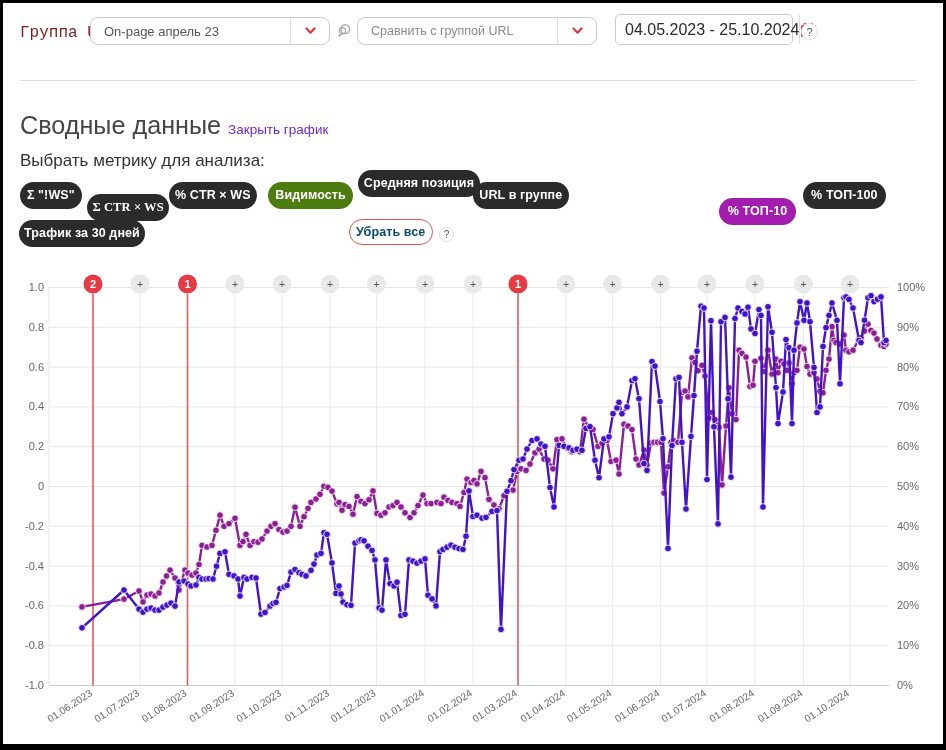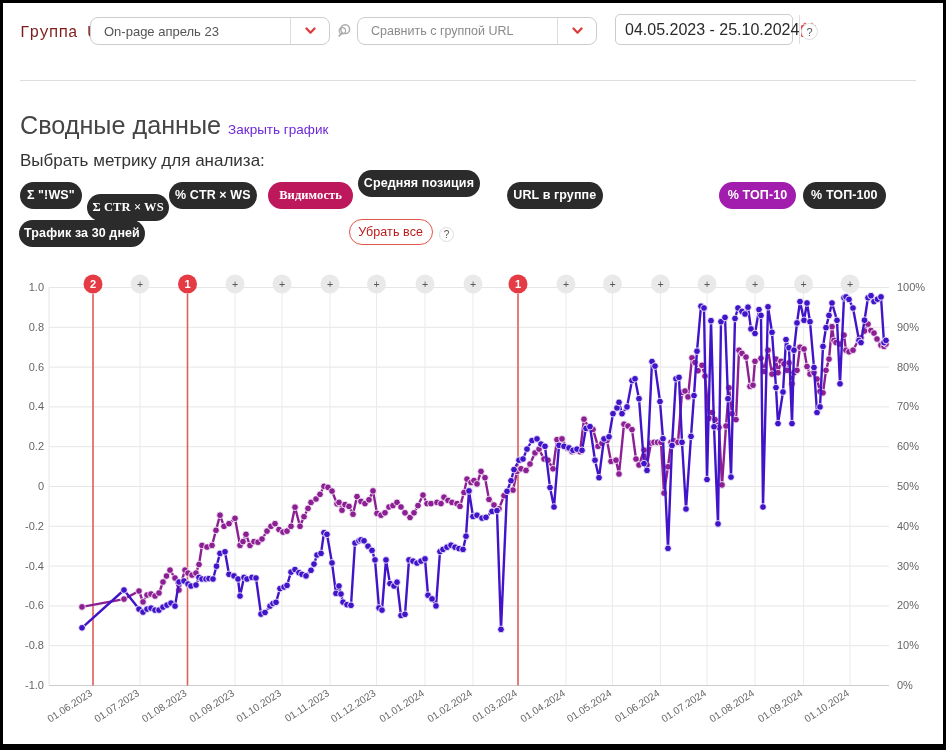--- a/index.html
+++ b/index.html
@@ -12,7 +12,7 @@
 .pill{position:absolute;height:26.5px;border-radius:13.5px;color:#fff;font-size:12.5px;font-weight:600;
   display:flex;align-items:center;justify-content:center;white-space:nowrap;letter-spacing:0.1px;}
 .p-dark{background:#2b2b2b;}
-.p-violet{background:#be185d;font-family:Liberation Serif, serif;}
+.p-violet{background:#4d7c0f;}
 .p-magenta{background:#a21cae;}
 .p-outline{background:#fff;border:1.5px solid #e4554b;color:#b91c1c;font-weight:400;}
 .qmark{position:absolute;border:1.5px solid #ddd;border-radius:50%;background:#fff;color:#555;

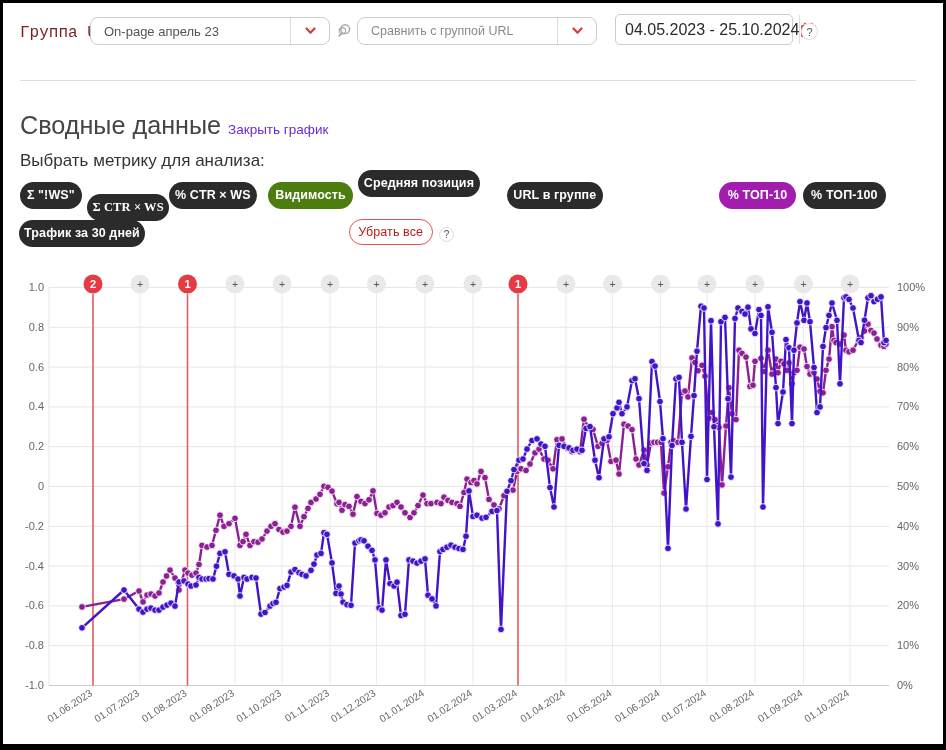--- a/index.html
+++ b/index.html
@@ -77,7 +77,7 @@
     <div class="pill p-dark" style="left:159px;top:182px;width:87.7px;margin-left:10px;">% CTR × WS</div>
     <div class="pill p-violet" style="left:267.8px;top:182px;width:85.6px;">Видимость</div>
     <div class="pill p-dark" style="left:358.0px;top:170px;width:121.9px;">Средняя позиция</div>
-    <div class="pill p-dark" style="left:507px;top:182px;width:95.6px;">URL в группе</div>
+    <div class="pill p-dark" style="left:473px;top:182px;width:95.6px;">URL в группе</div>
     <div class="pill p-magenta" style="left:718.7px;top:182px;width:77.8px;">% ТОП-10</div>
     <div class="pill p-dark" style="left:802.6px;top:182px;width:83.6px;">% ТОП-100</div>
     <div class="pill p-dark" style="left:19.0px;top:220px;width:126.0px;">Трафик за 30 дней</div>

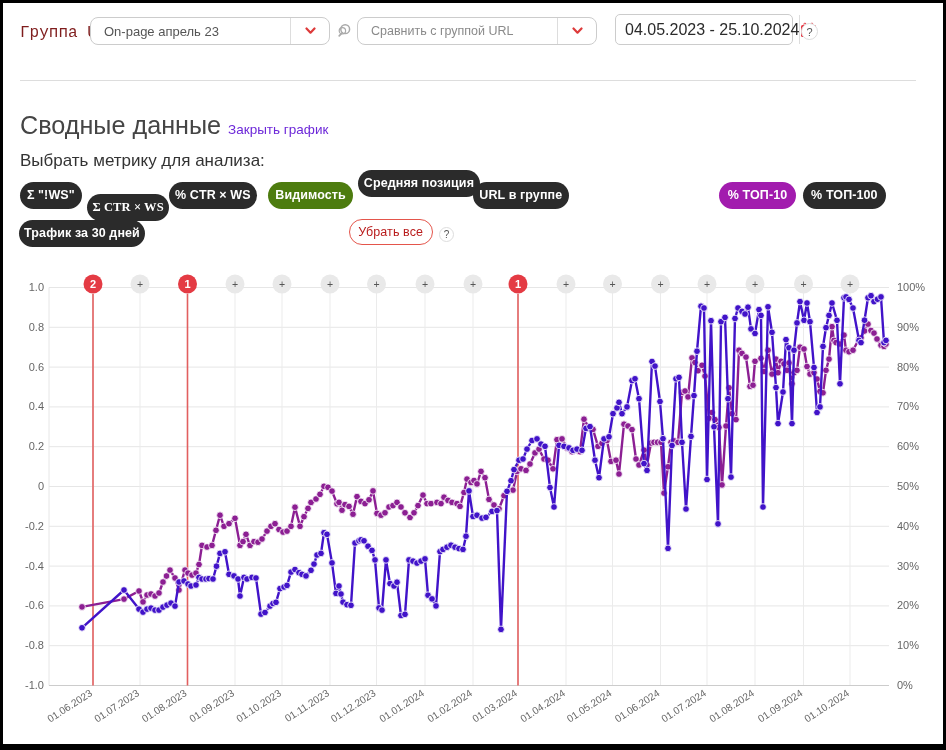--- a/index.html
+++ b/index.html
@@ -78,7 +78,7 @@
     <div class="pill p-violet" style="left:267.8px;top:182px;width:85.6px;">Видимость</div>
     <div class="pill p-dark" style="left:358.0px;top:170px;width:121.9px;">Средняя позиция</div>
     <div class="pill p-dark" style="left:473px;top:182px;width:95.6px;">URL в группе</div>
-    <div class="pill p-magenta" style="left:718.7px;top:182px;width:77.8px;">% ТОП-10</div>
+    <div class="pill p-magenta" style="left:718.7px;top:198px;width:77.8px;">% ТОП-10</div>
     <div class="pill p-dark" style="left:802.6px;top:182px;width:83.6px;">% ТОП-100</div>
     <div class="pill p-dark" style="left:19.0px;top:220px;width:126.0px;">Трафик за 30 дней</div>
     <div class="pill p-outline" style="left:348.6px;top:218.5px;width:84.2px;">Убрать все</div>

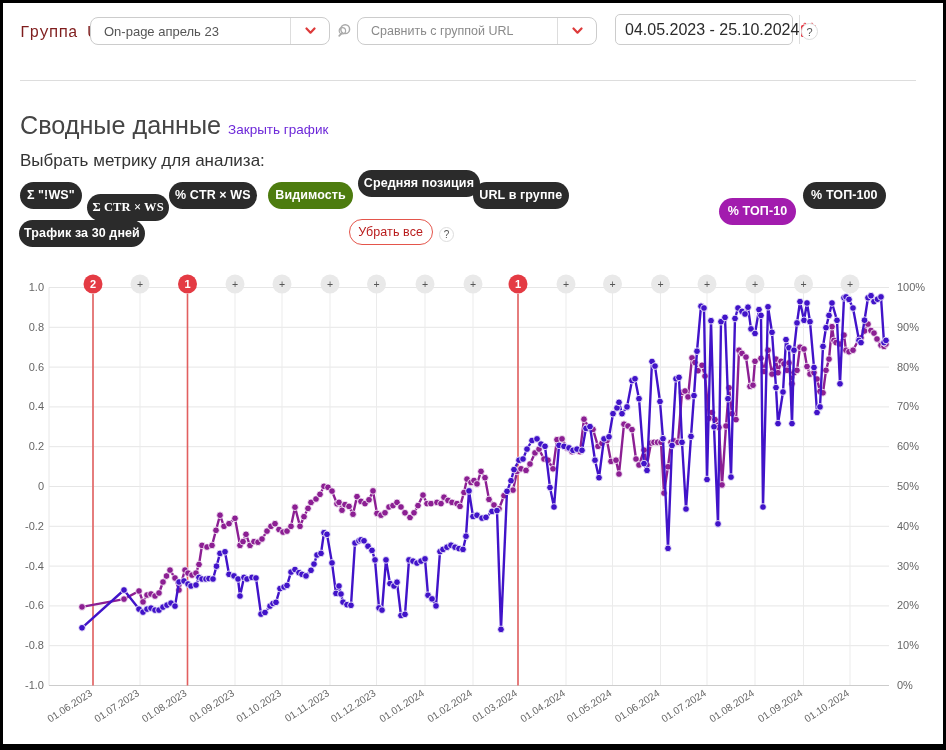--- a/index.html
+++ b/index.html
@@ -14,7 +14,7 @@
 .p-dark{background:#2b2b2b;}
 .p-violet{background:#4d7c0f;}
 .p-magenta{background:#a21cae;}
-.p-outline{background:#fff;border:1.5px solid #e4554b;color:#b91c1c;font-weight:400;}
+.p-outline{background:#fff;border:1.5px solid #e4554b;color:#0c4a6e;font-weight:700;}
 .qmark{position:absolute;border:1.5px solid #ddd;border-radius:50%;background:#fff;color:#555;
   display:flex;align-items:center;justify-content:center;}
 </style></head>

